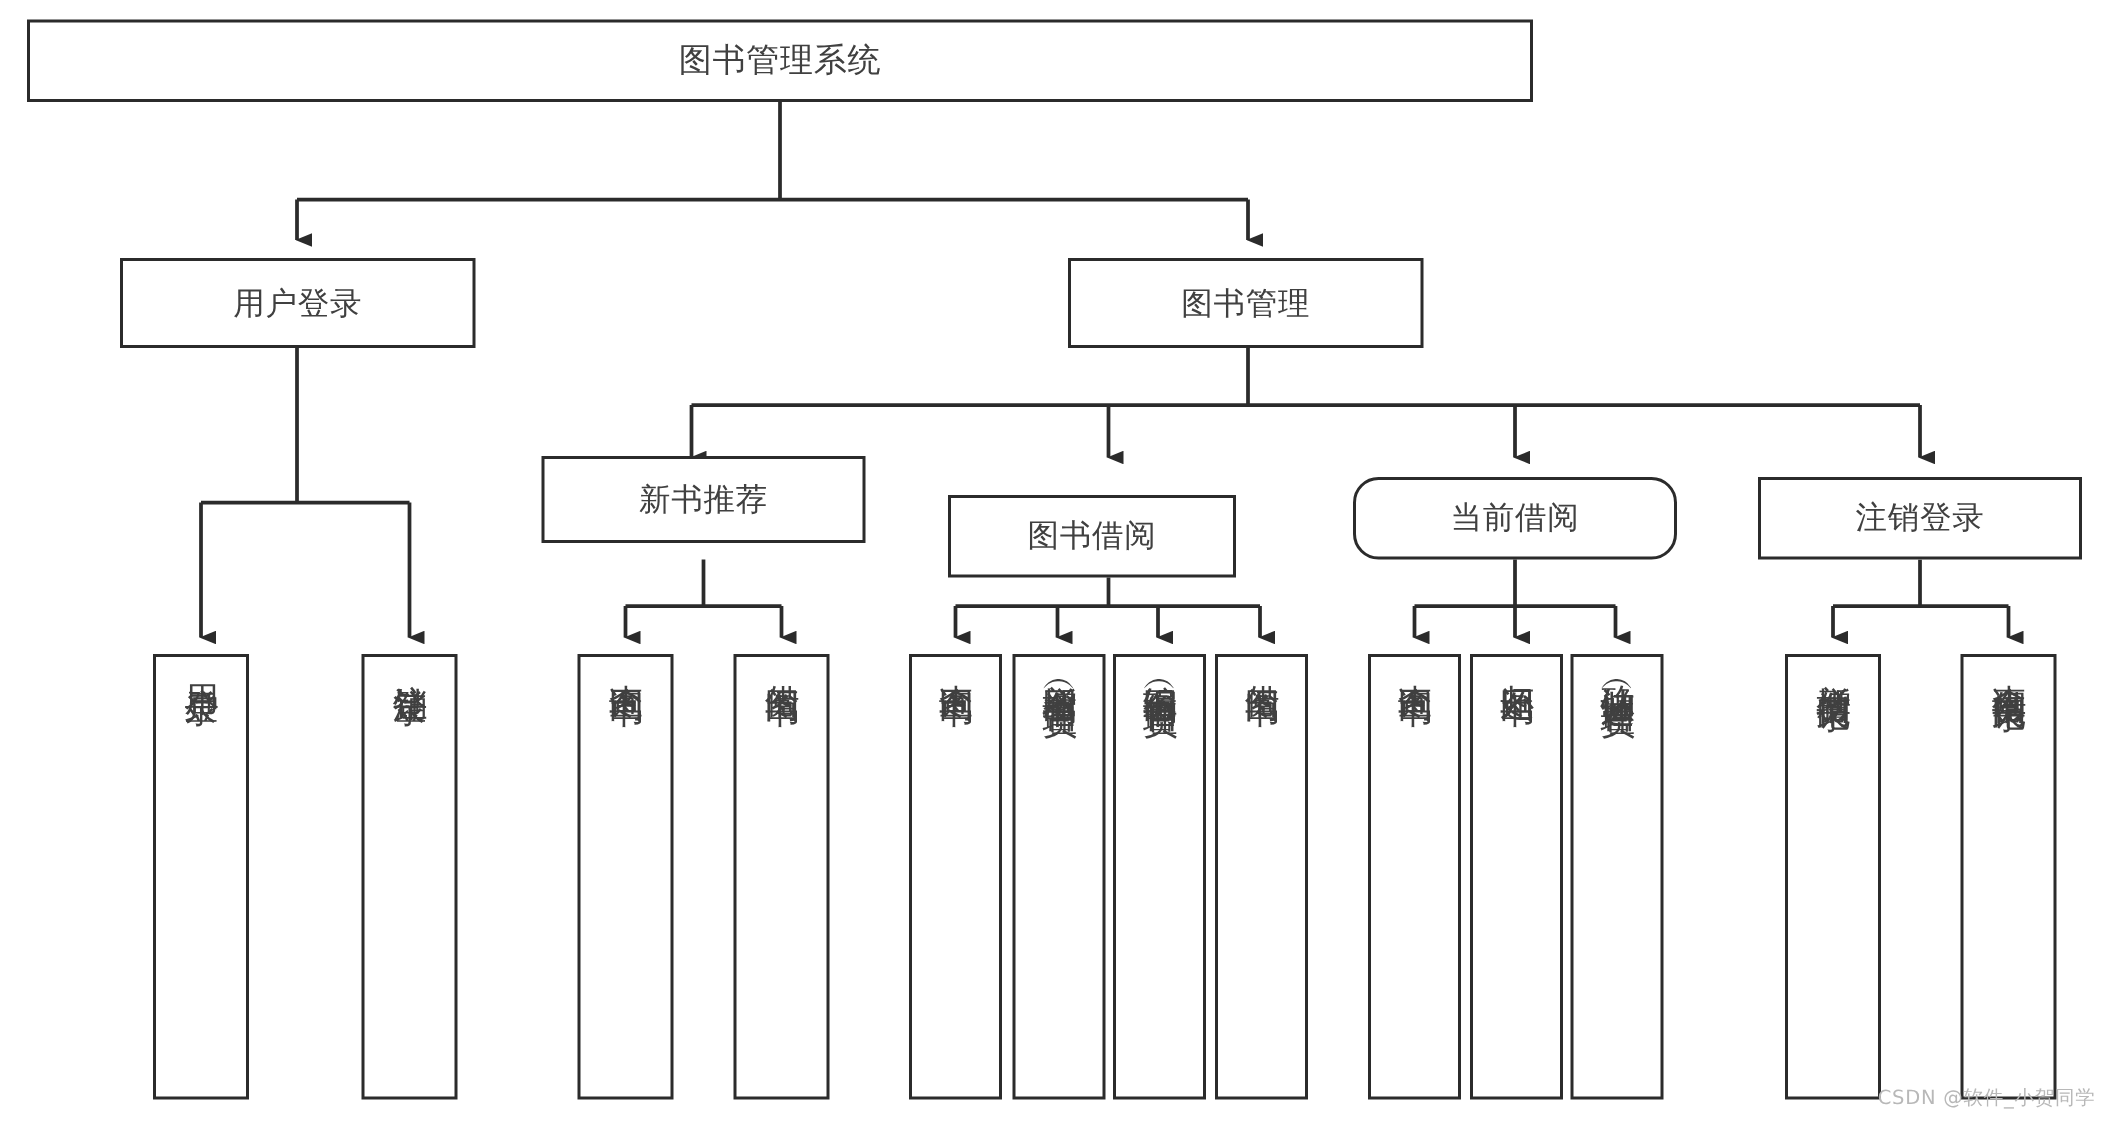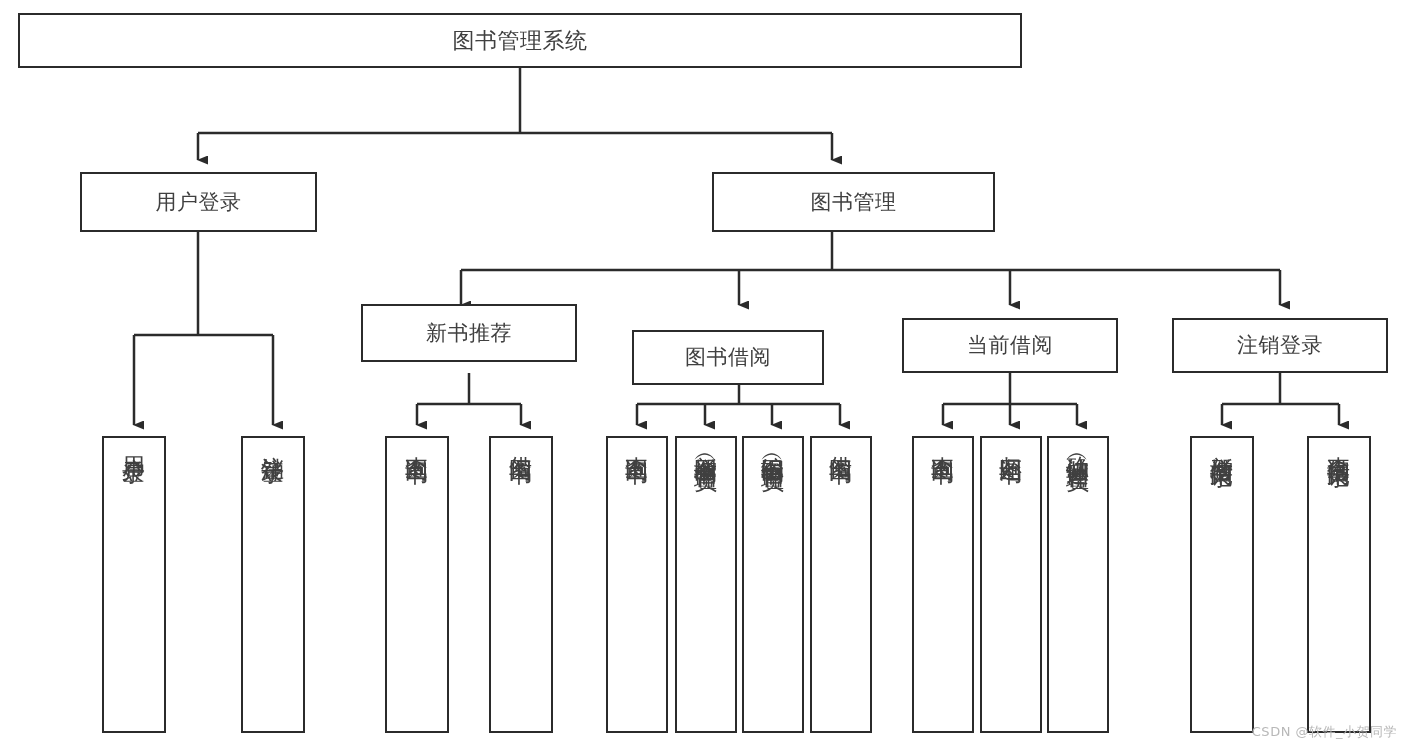--- a/index.html
+++ b/index.html
@@ -135,7 +135,7 @@
   <div class="node horiz" style="left:80px; top:172px; width:237px; height:60px;">
     <span class="lbl">用户登录</span>
   </div>
-  <div class="node horiz" style="left:712px; top:172px; width:283px; height:60px;">
+  <div class="node horiz" style="left:712px; top:172px; width:237px; height:60px;">
     <span class="lbl">图书管理</span>
   </div>
 

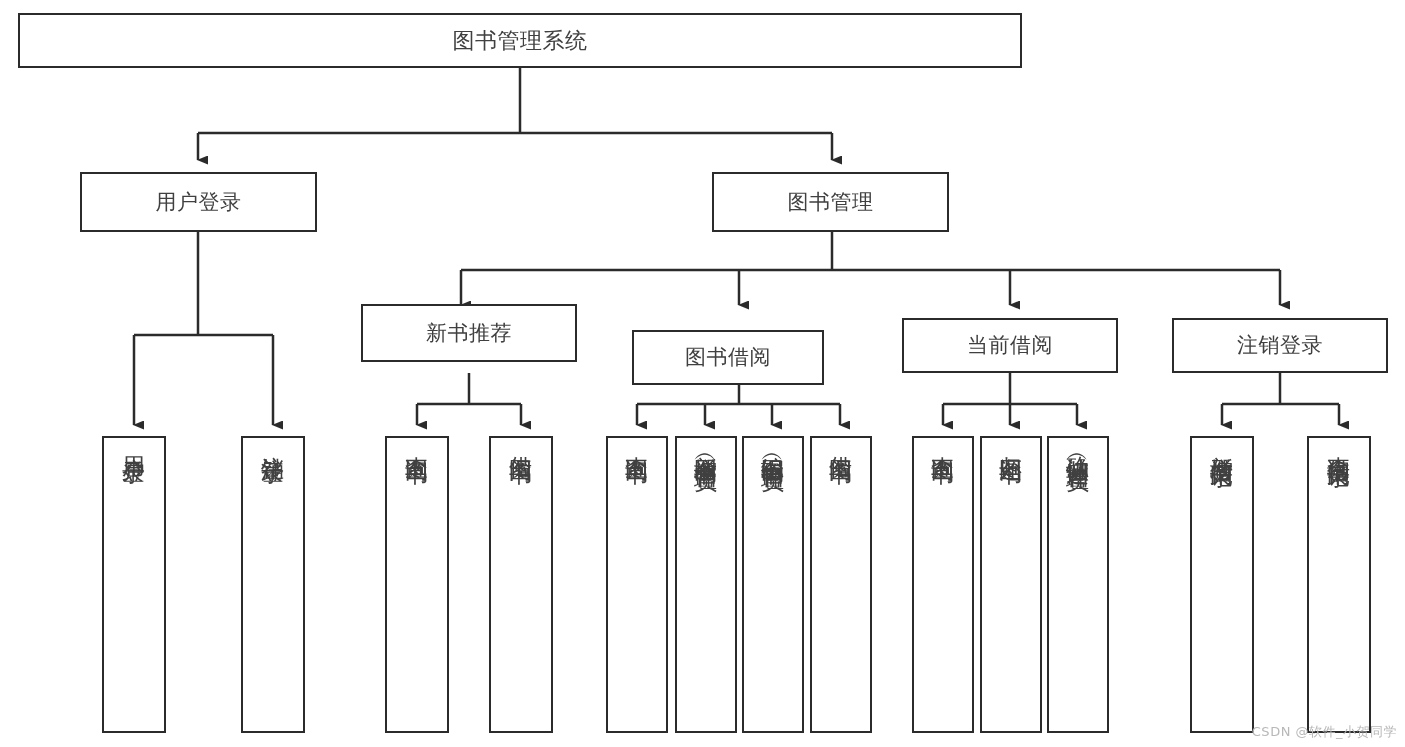--- a/index.html
+++ b/index.html
@@ -145,7 +145,7 @@
   <div class="node horiz" style="left:632px; top:330px; width:192px; height:55px;">
     <span class="lbl">图书借阅</span>
   </div>
-  <div class="node horiz" style="left:902px; top:318px; width:216px; height:55px;">
+  <div class="node horiz" style="left:902px; top:318px; width:216px; height:55px;border-radius:17px;">
     <span class="lbl">当前借阅</span>
   </div>
   <div class="node horiz" style="left:1172px; top:318px; width:216px; height:55px;">

